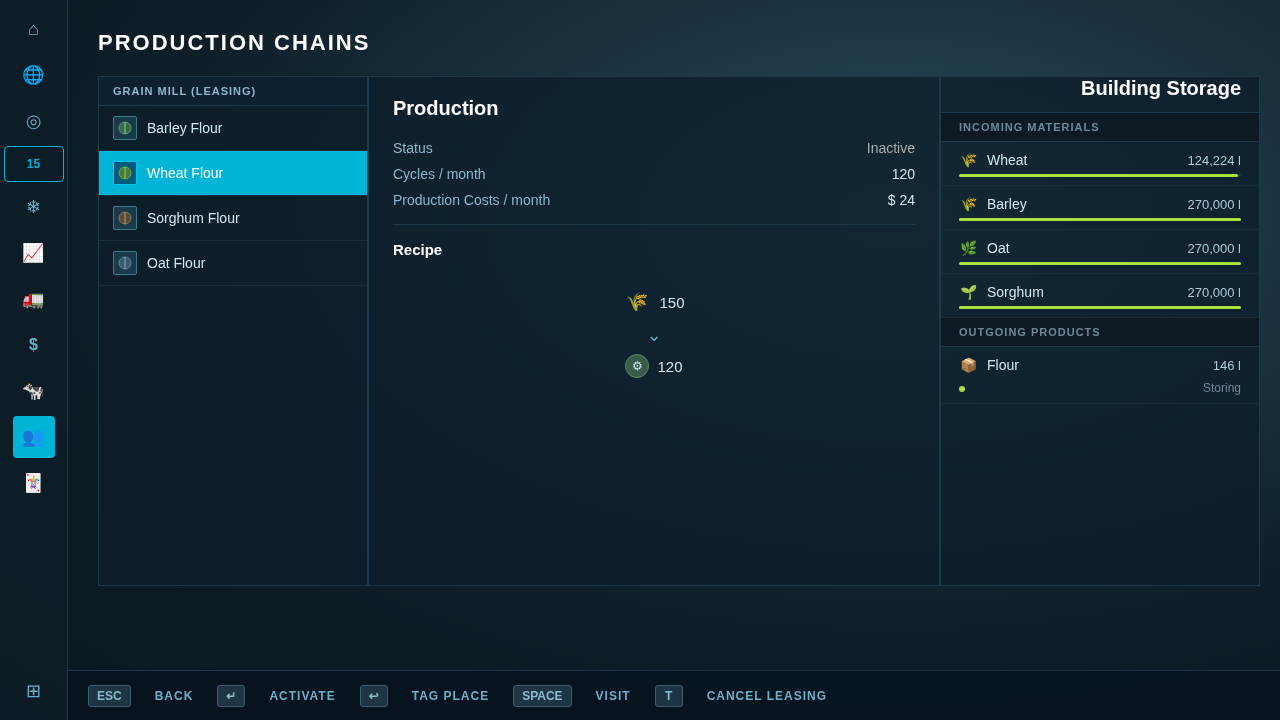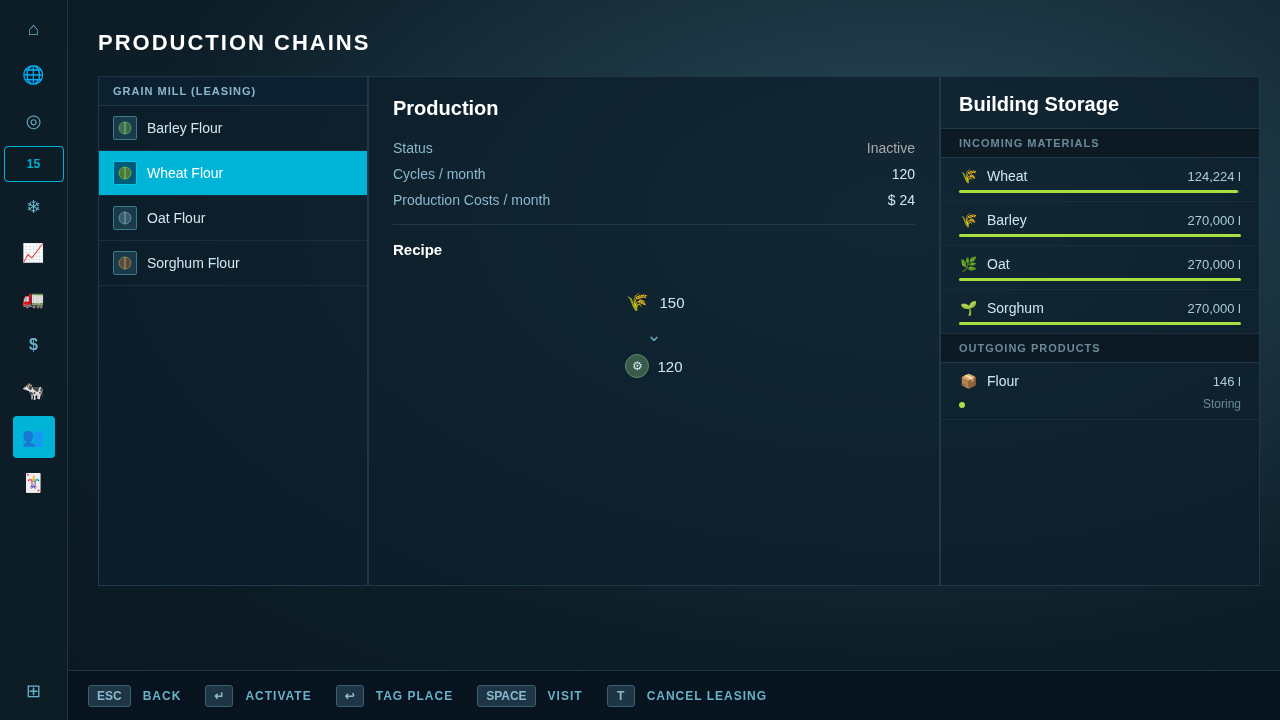--- a/index.html
+++ b/index.html
@@ -226,8 +226,9 @@
     }
 
     .storage-header {
-      padding: 16px 18px 12px;
+      padding: 0 18px 12px;
       border-bottom: 1px solid #1e3a4a;
+      text-align: right;
     }
 
     .storage-title {

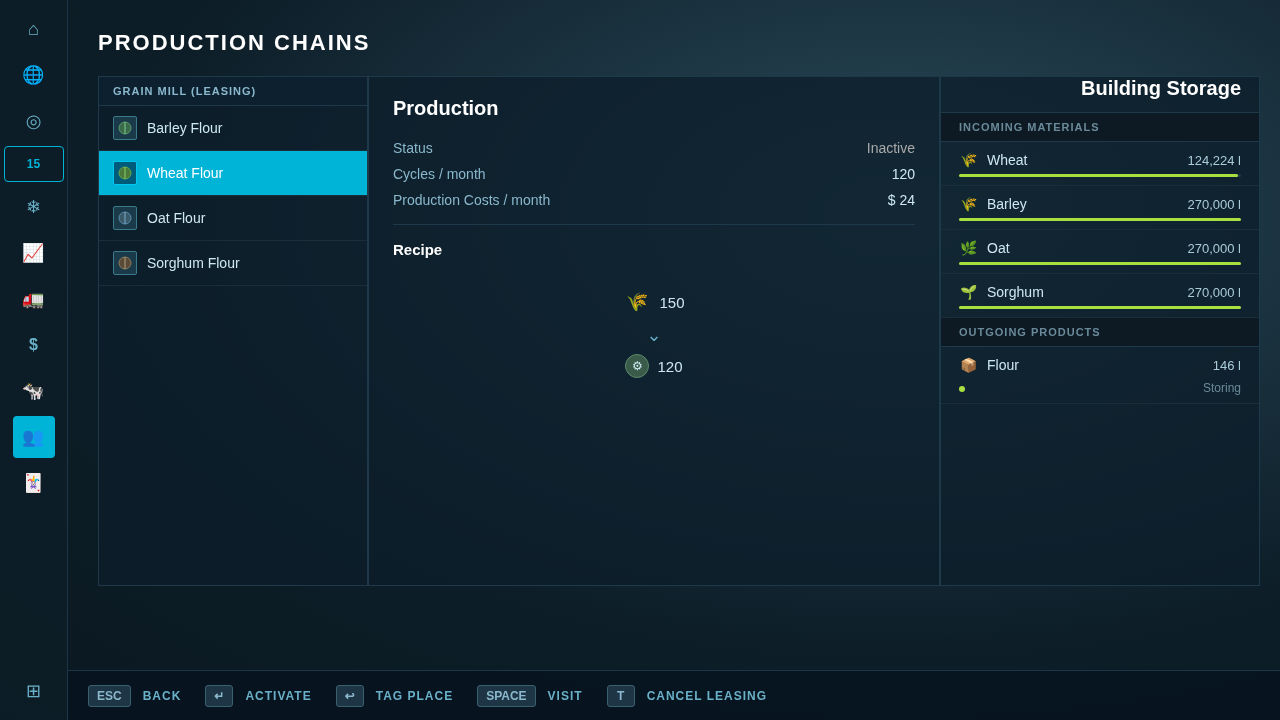--- a/index.html
+++ b/index.html
@@ -412,21 +412,21 @@
       <div class="chain-item">
         <div class="chain-icon">
           <svg width="16" height="16" viewBox="0 0 16 16">
+            <circle cx="8" cy="8" r="6" fill="#5a4a3a" stroke="#8a7a5a" stroke-width="1"></circle>
+            <line x1="8" y1="2" x2="8" y2="14" stroke="#aaa07a" stroke-width="1"></line>
+          </svg>
+        </div>
+        <span class="chain-label">Sorghum Flour</span>
+      </div>
+
+      <div class="chain-item">
+        <div class="chain-icon">
+          <svg width="16" height="16" viewBox="0 0 16 16">
             <circle cx="8" cy="8" r="6" fill="#3a5a6a" stroke="#5a8aaa" stroke-width="1"></circle>
             <line x1="8" y1="2" x2="8" y2="14" stroke="#7aaacc" stroke-width="1"></line>
           </svg>
         </div>
         <span class="chain-label">Oat Flour</span>
-      </div>
-
-      <div class="chain-item">
-        <div class="chain-icon">
-          <svg width="16" height="16" viewBox="0 0 16 16">
-            <circle cx="8" cy="8" r="6" fill="#5a4a3a" stroke="#8a7a5a" stroke-width="1"></circle>
-            <line x1="8" y1="2" x2="8" y2="14" stroke="#aaa07a" stroke-width="1"></line>
-          </svg>
-        </div>
-        <span class="chain-label">Sorghum Flour</span>
       </div>
     </div>
 

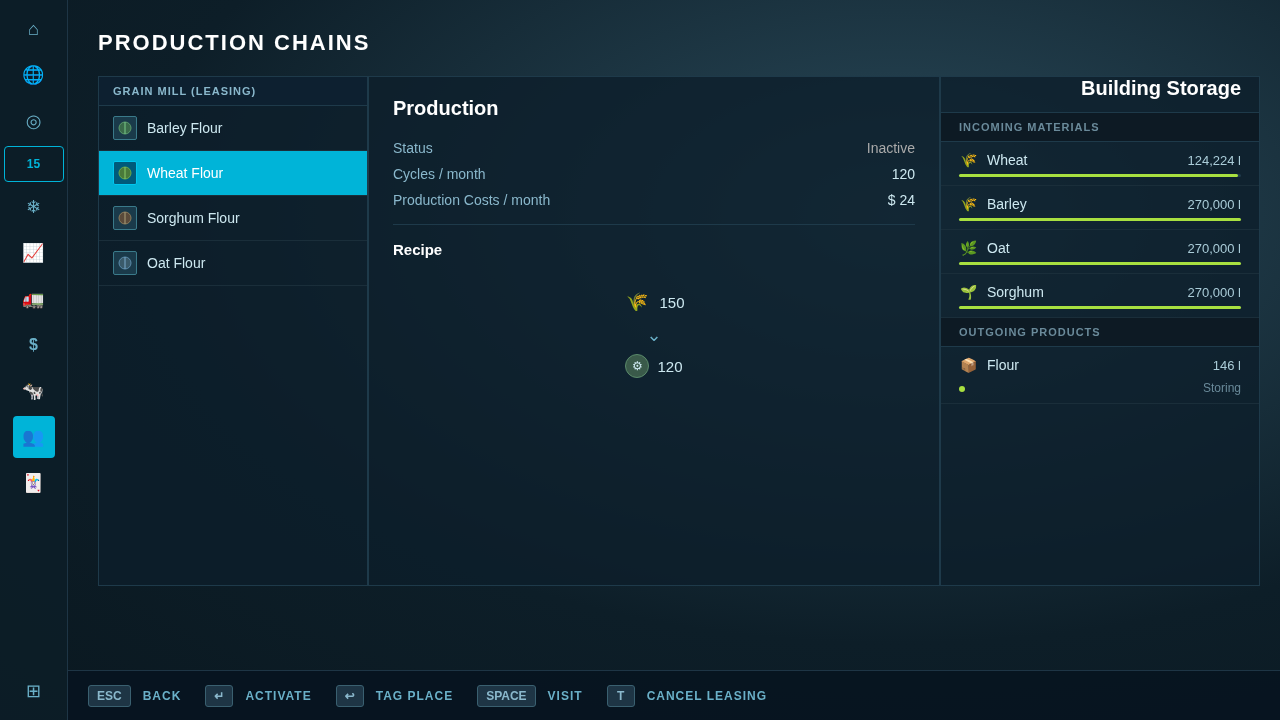--- a/index.html
+++ b/index.html
@@ -337,7 +337,7 @@
     .hotkey-group {
       display: flex;
       align-items: center;
-      gap: 12px;
+      gap: 24px;
     }
 
     .hotkey-badge {

